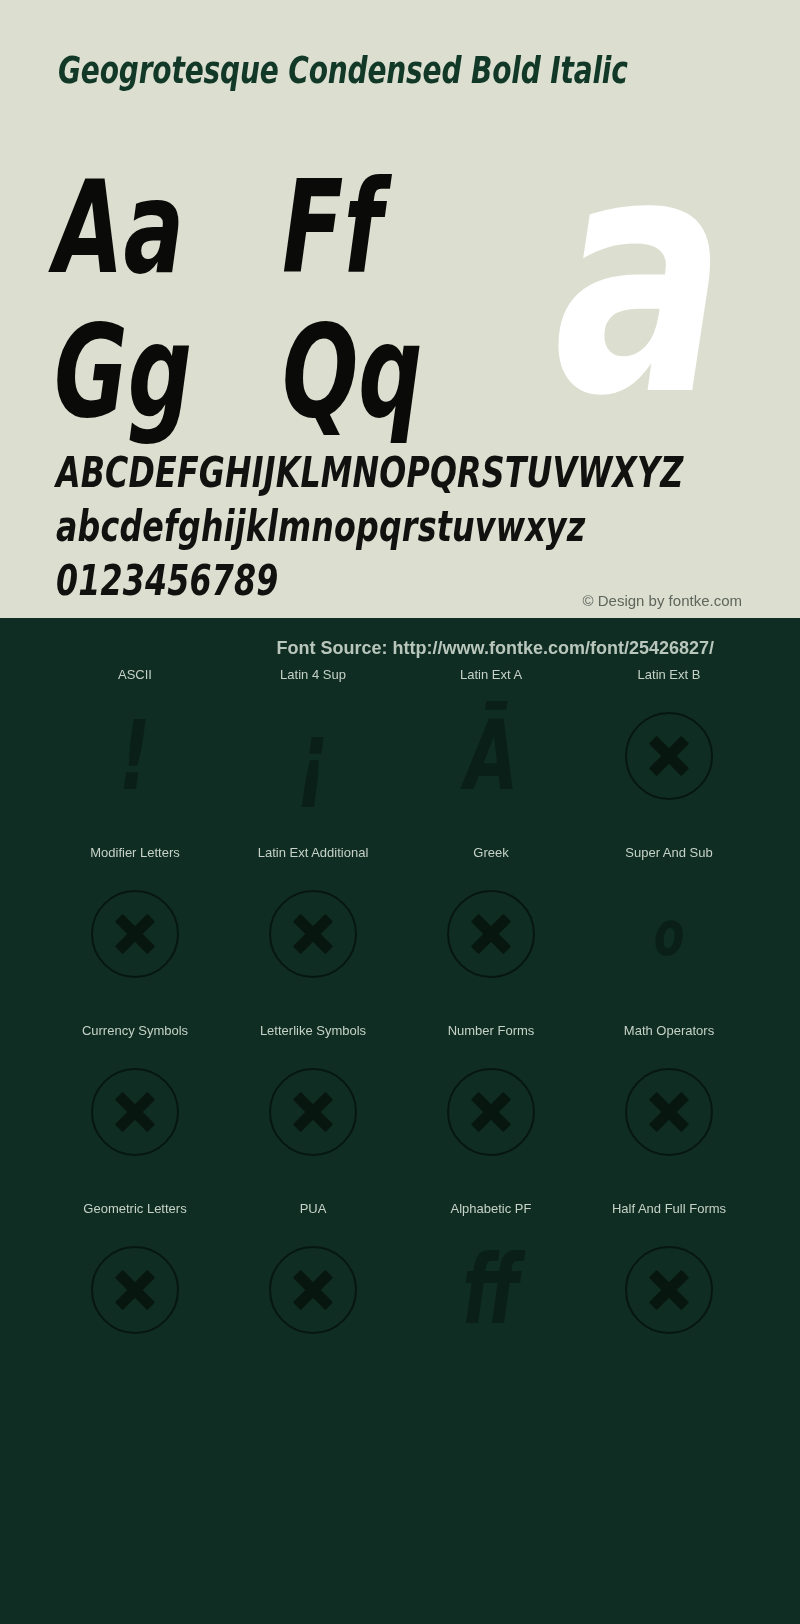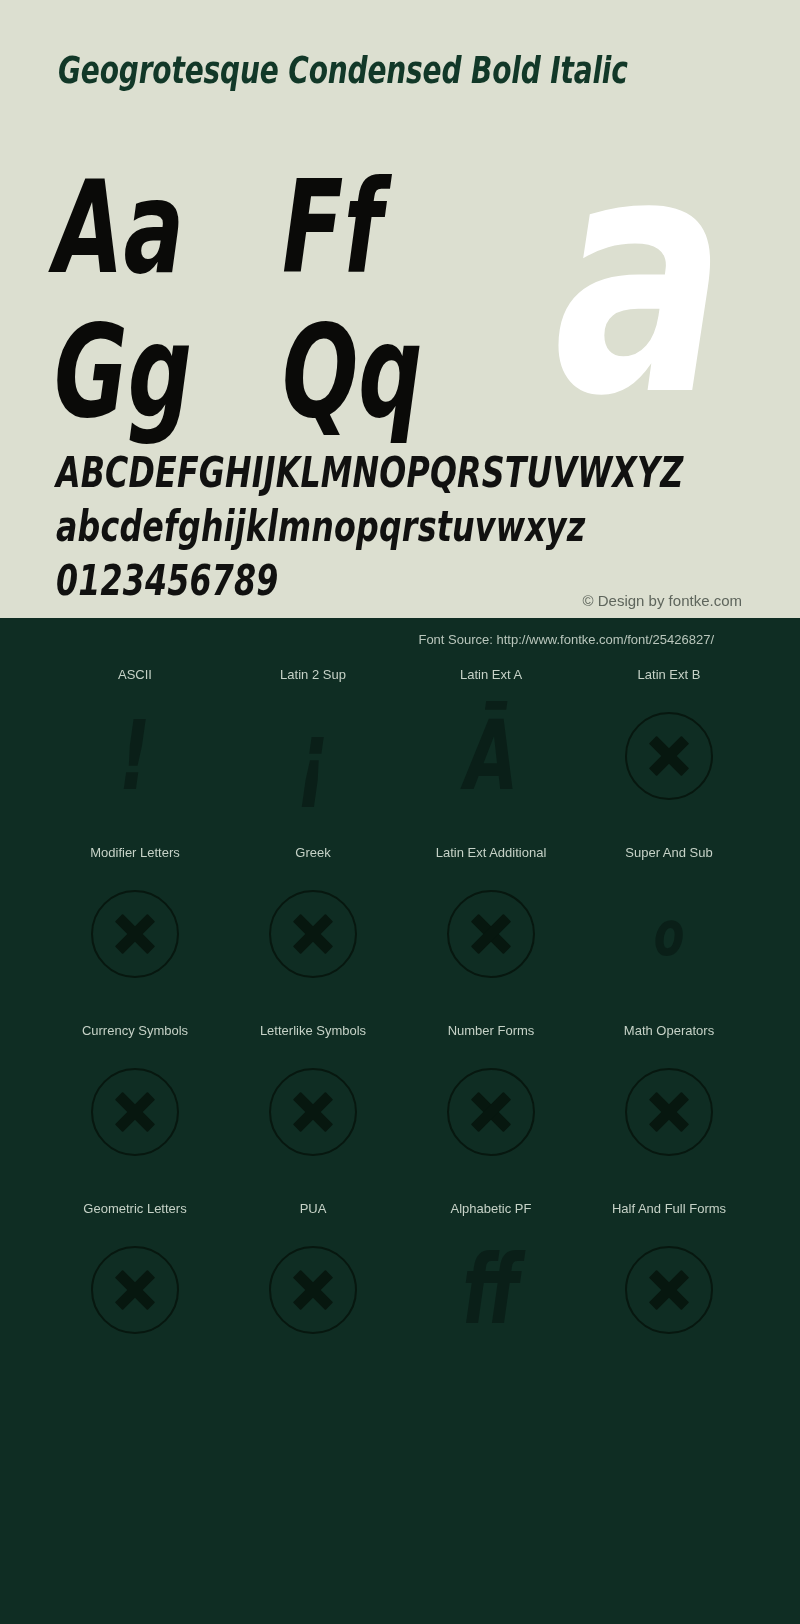--- a/index.html
+++ b/index.html
@@ -130,11 +130,12 @@
   .font-source {
     position: absolute;
     right: 86px;
-    top: 14px;
+    top: 20px;
     font-family: "Liberation Sans", sans-serif;
-    font-size: 13px;
+    font-size: 18px;
     color: #b9c6bc;
     white-space: nowrap;
+    font-weight: bold;
   }
 
   .block-grid {

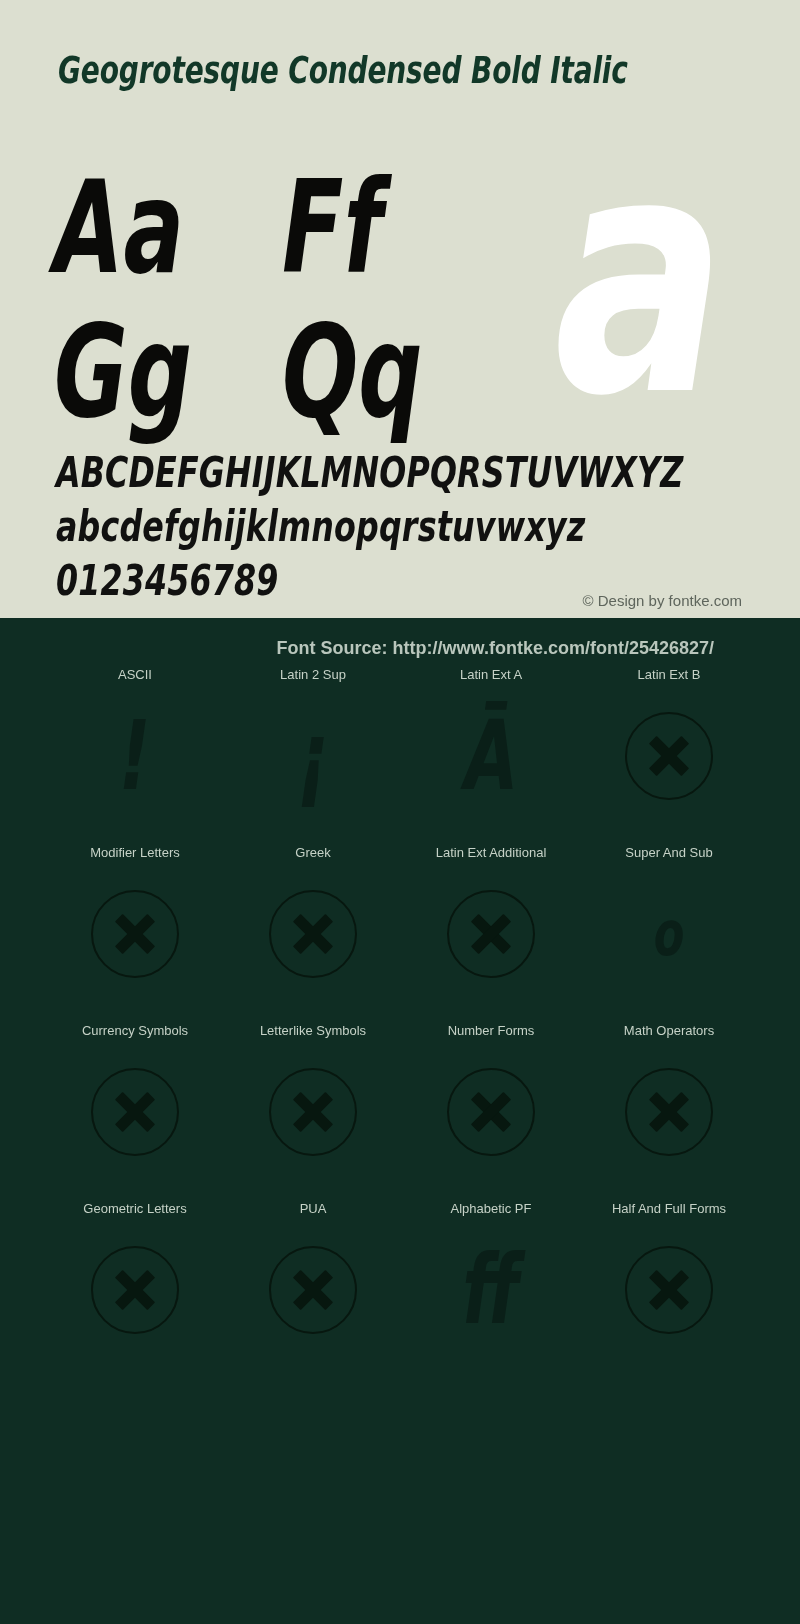--- a/index.html
+++ b/index.html
@@ -255,7 +255,7 @@
           </div>
         </div>
         <div class="block-cell">
-          <div class="block-label">Latin 2 Sup</div>
+          <div class="block-label">Latin 4 Sup</div>
           <div class="block-art">
             <div class="block-glyph">¡</div>
           </div>

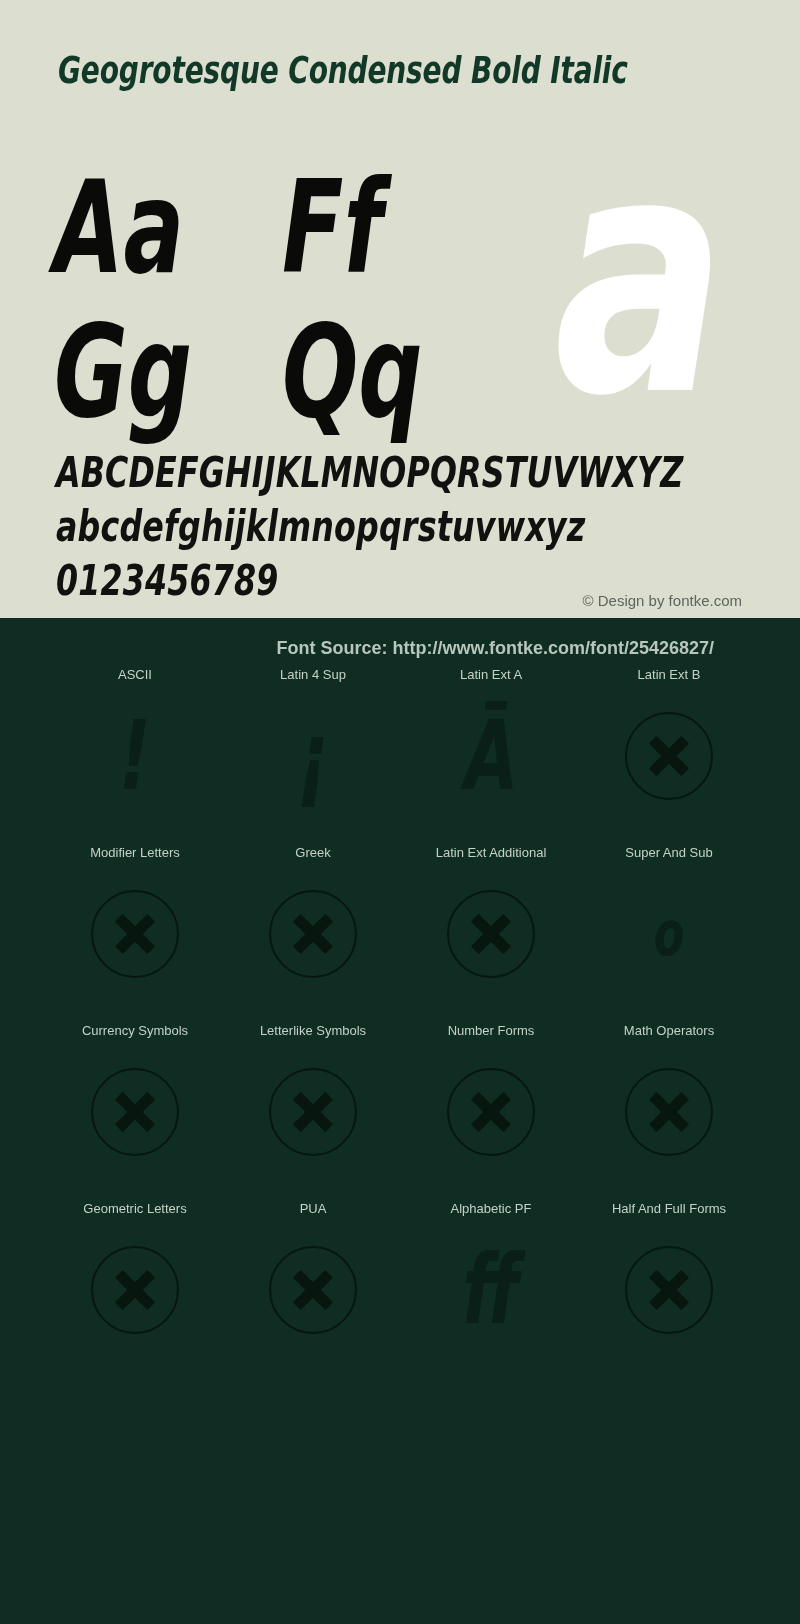--- a/index.html
+++ b/index.html
@@ -279,13 +279,13 @@
           </div>
         </div>
         <div class="block-cell">
+          <div class="block-label">Latin Ext Additional</div>
+          <div class="block-art">
+            <div class="x-circle"></div>
+          </div>
+        </div>
+        <div class="block-cell">
           <div class="block-label">Greek</div>
-          <div class="block-art">
-            <div class="x-circle"></div>
-          </div>
-        </div>
-        <div class="block-cell">
-          <div class="block-label">Latin Ext Additional</div>
           <div class="block-art">
             <div class="x-circle"></div>
           </div>

